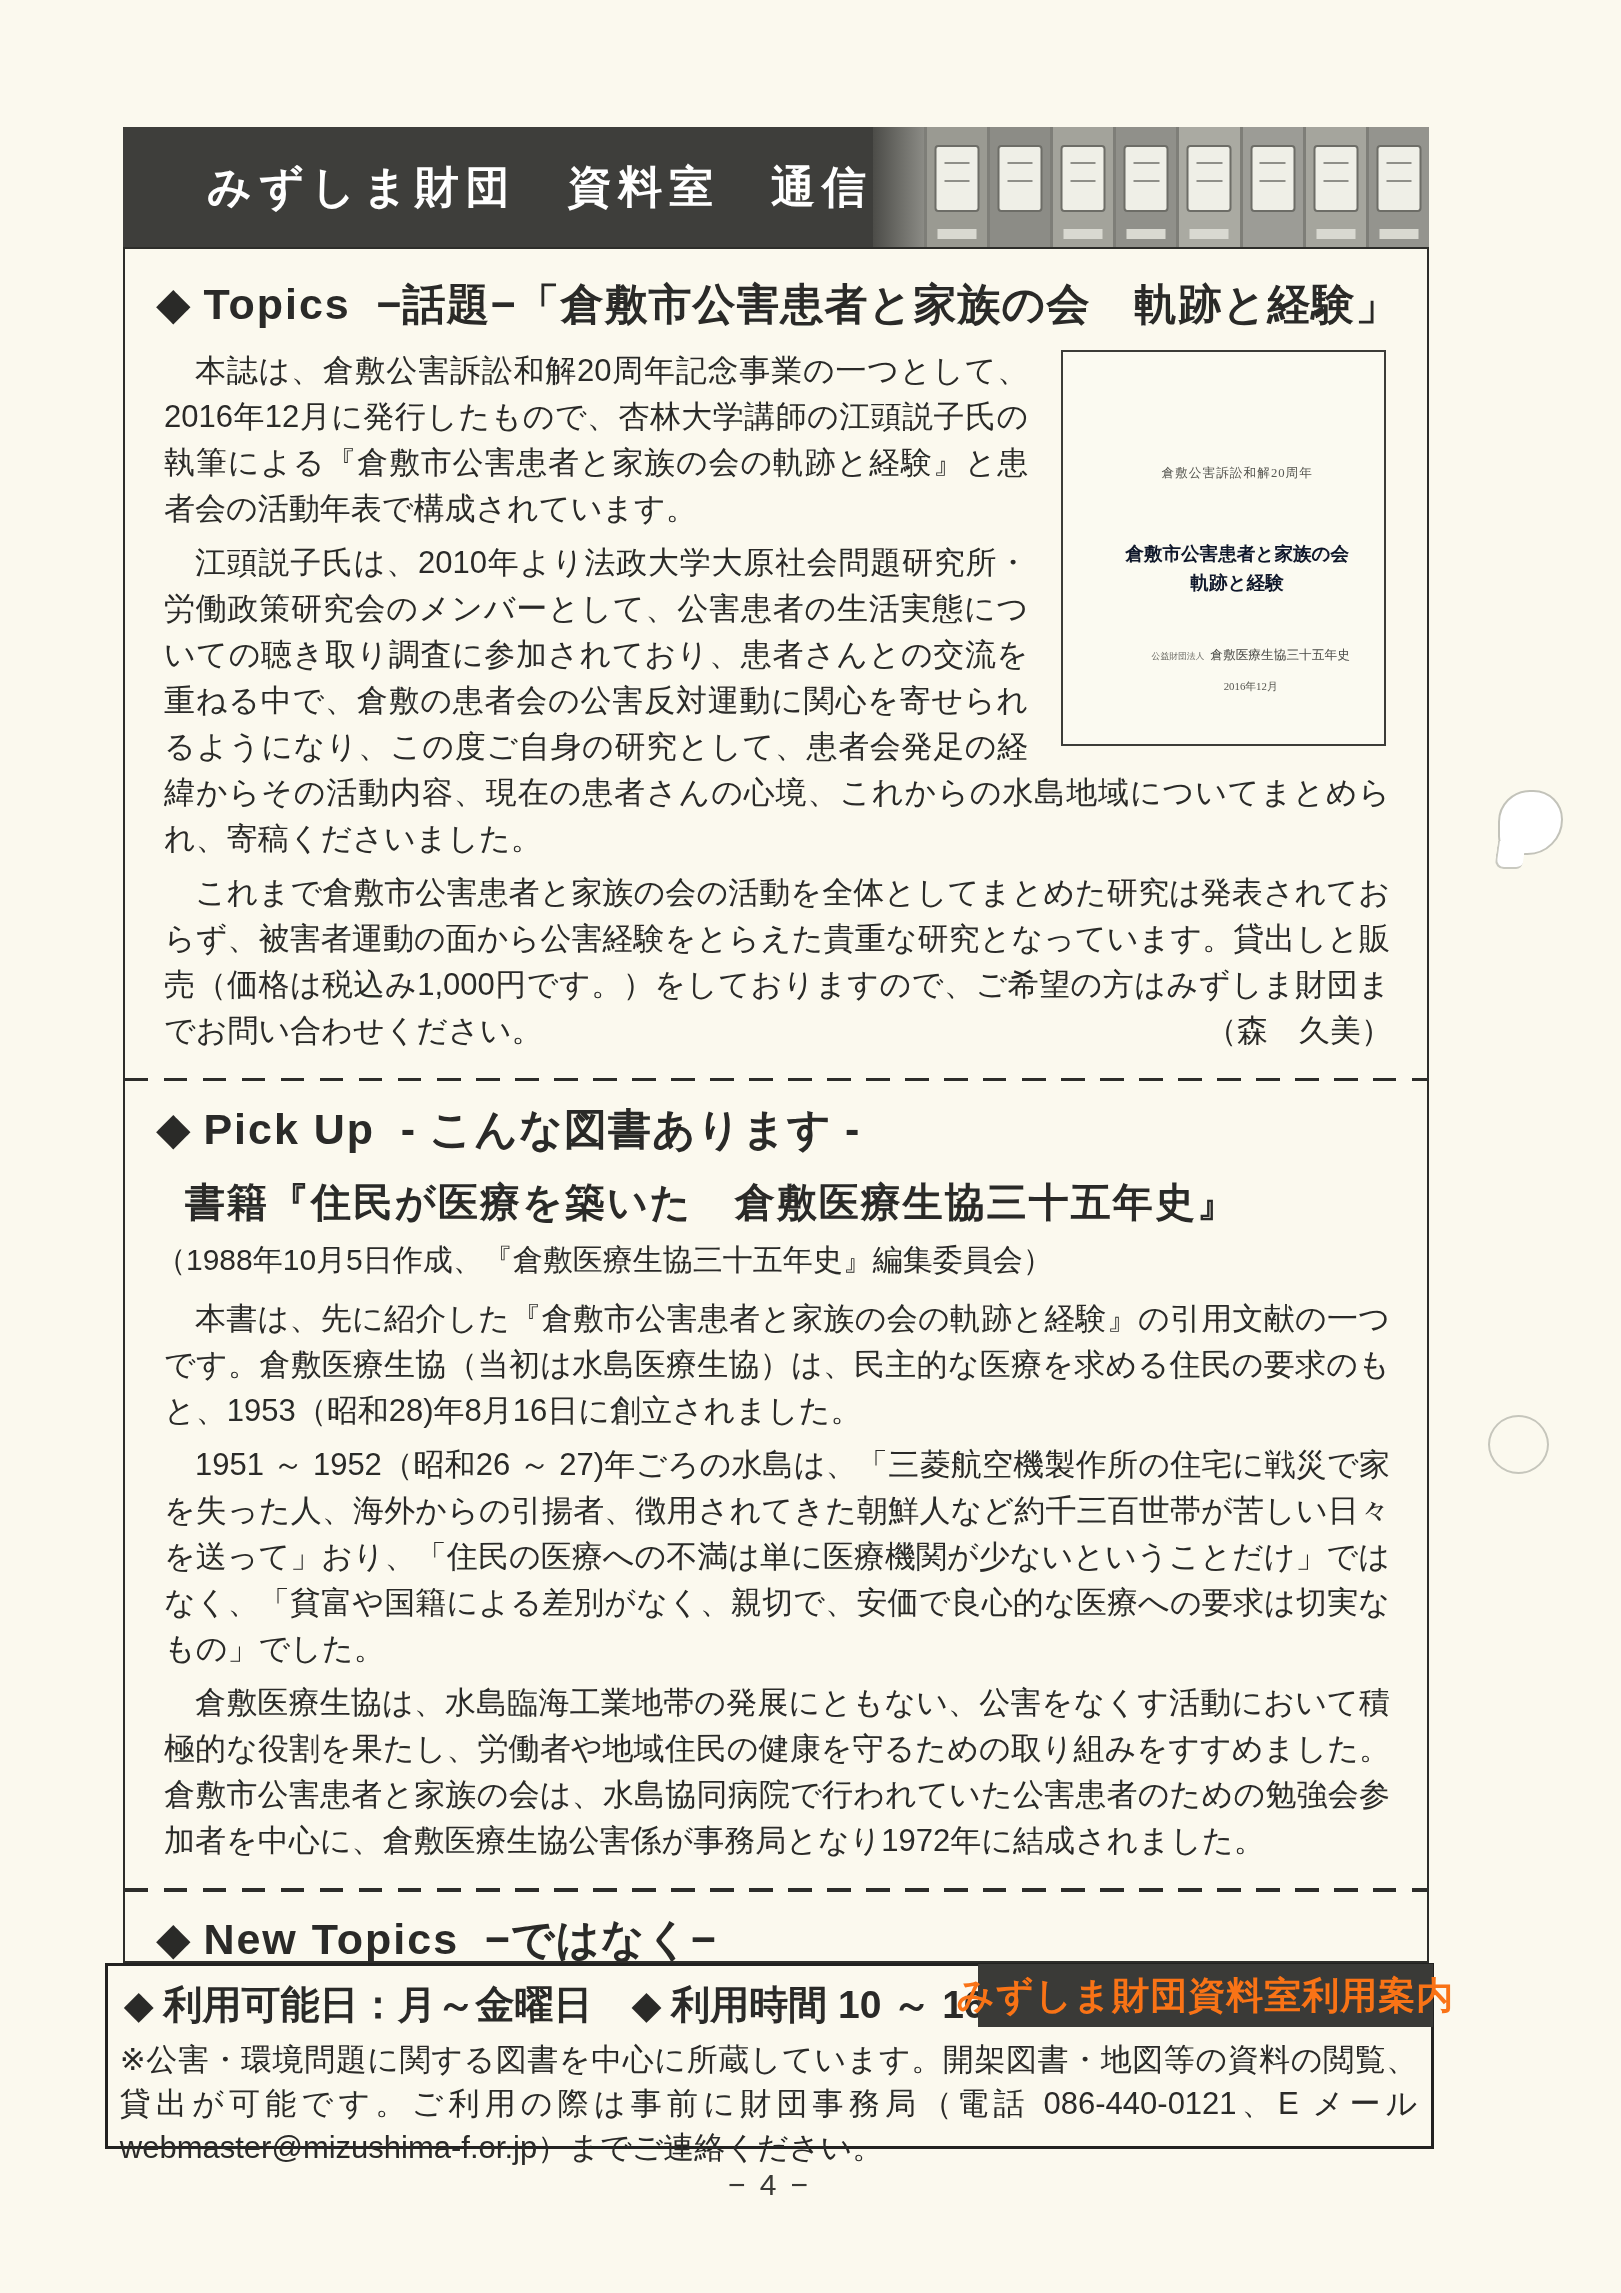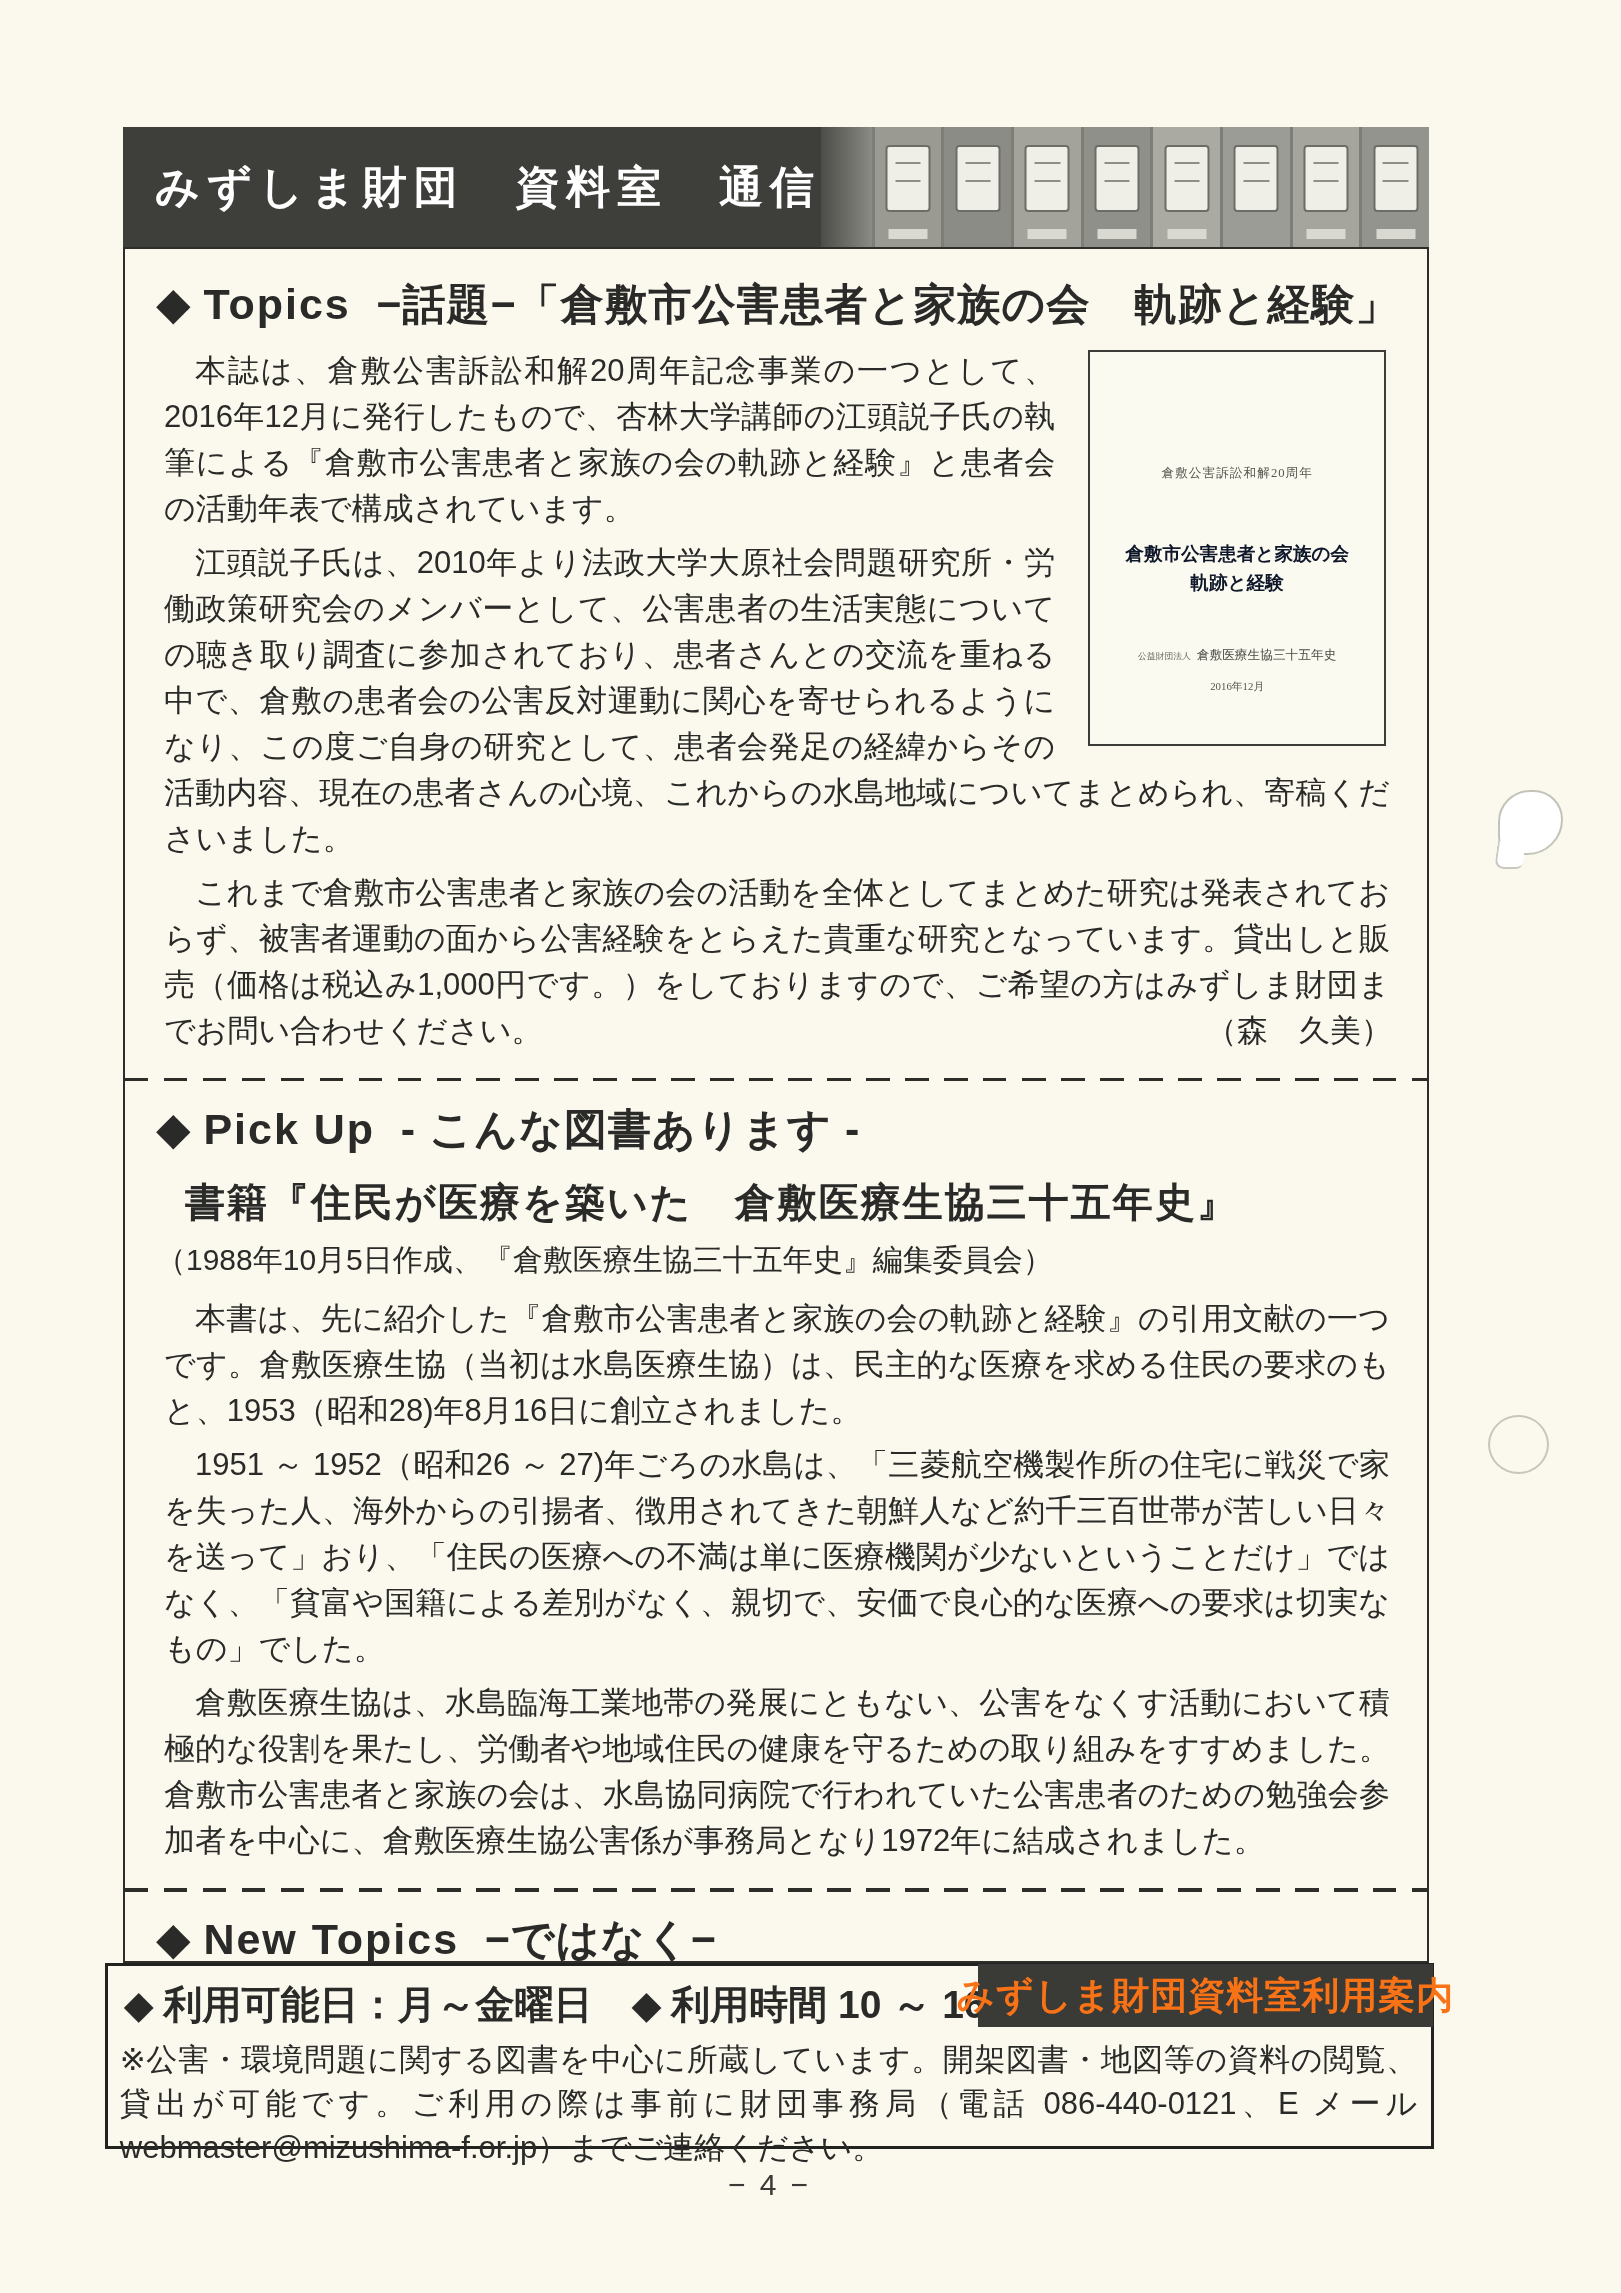--- a/index.html
+++ b/index.html
@@ -17,7 +17,7 @@
   }
   .header-title {
     color:#ffffff; font-weight:bold; font-size:44px; letter-spacing:6.9px;
-    align-self:center; padding-left:32px; white-space:nowrap;
+    align-self:center; padding-left:84px; white-space:nowrap;
   }
   .spines {
     margin-left:auto; width:674px; background:#b4b4ac;

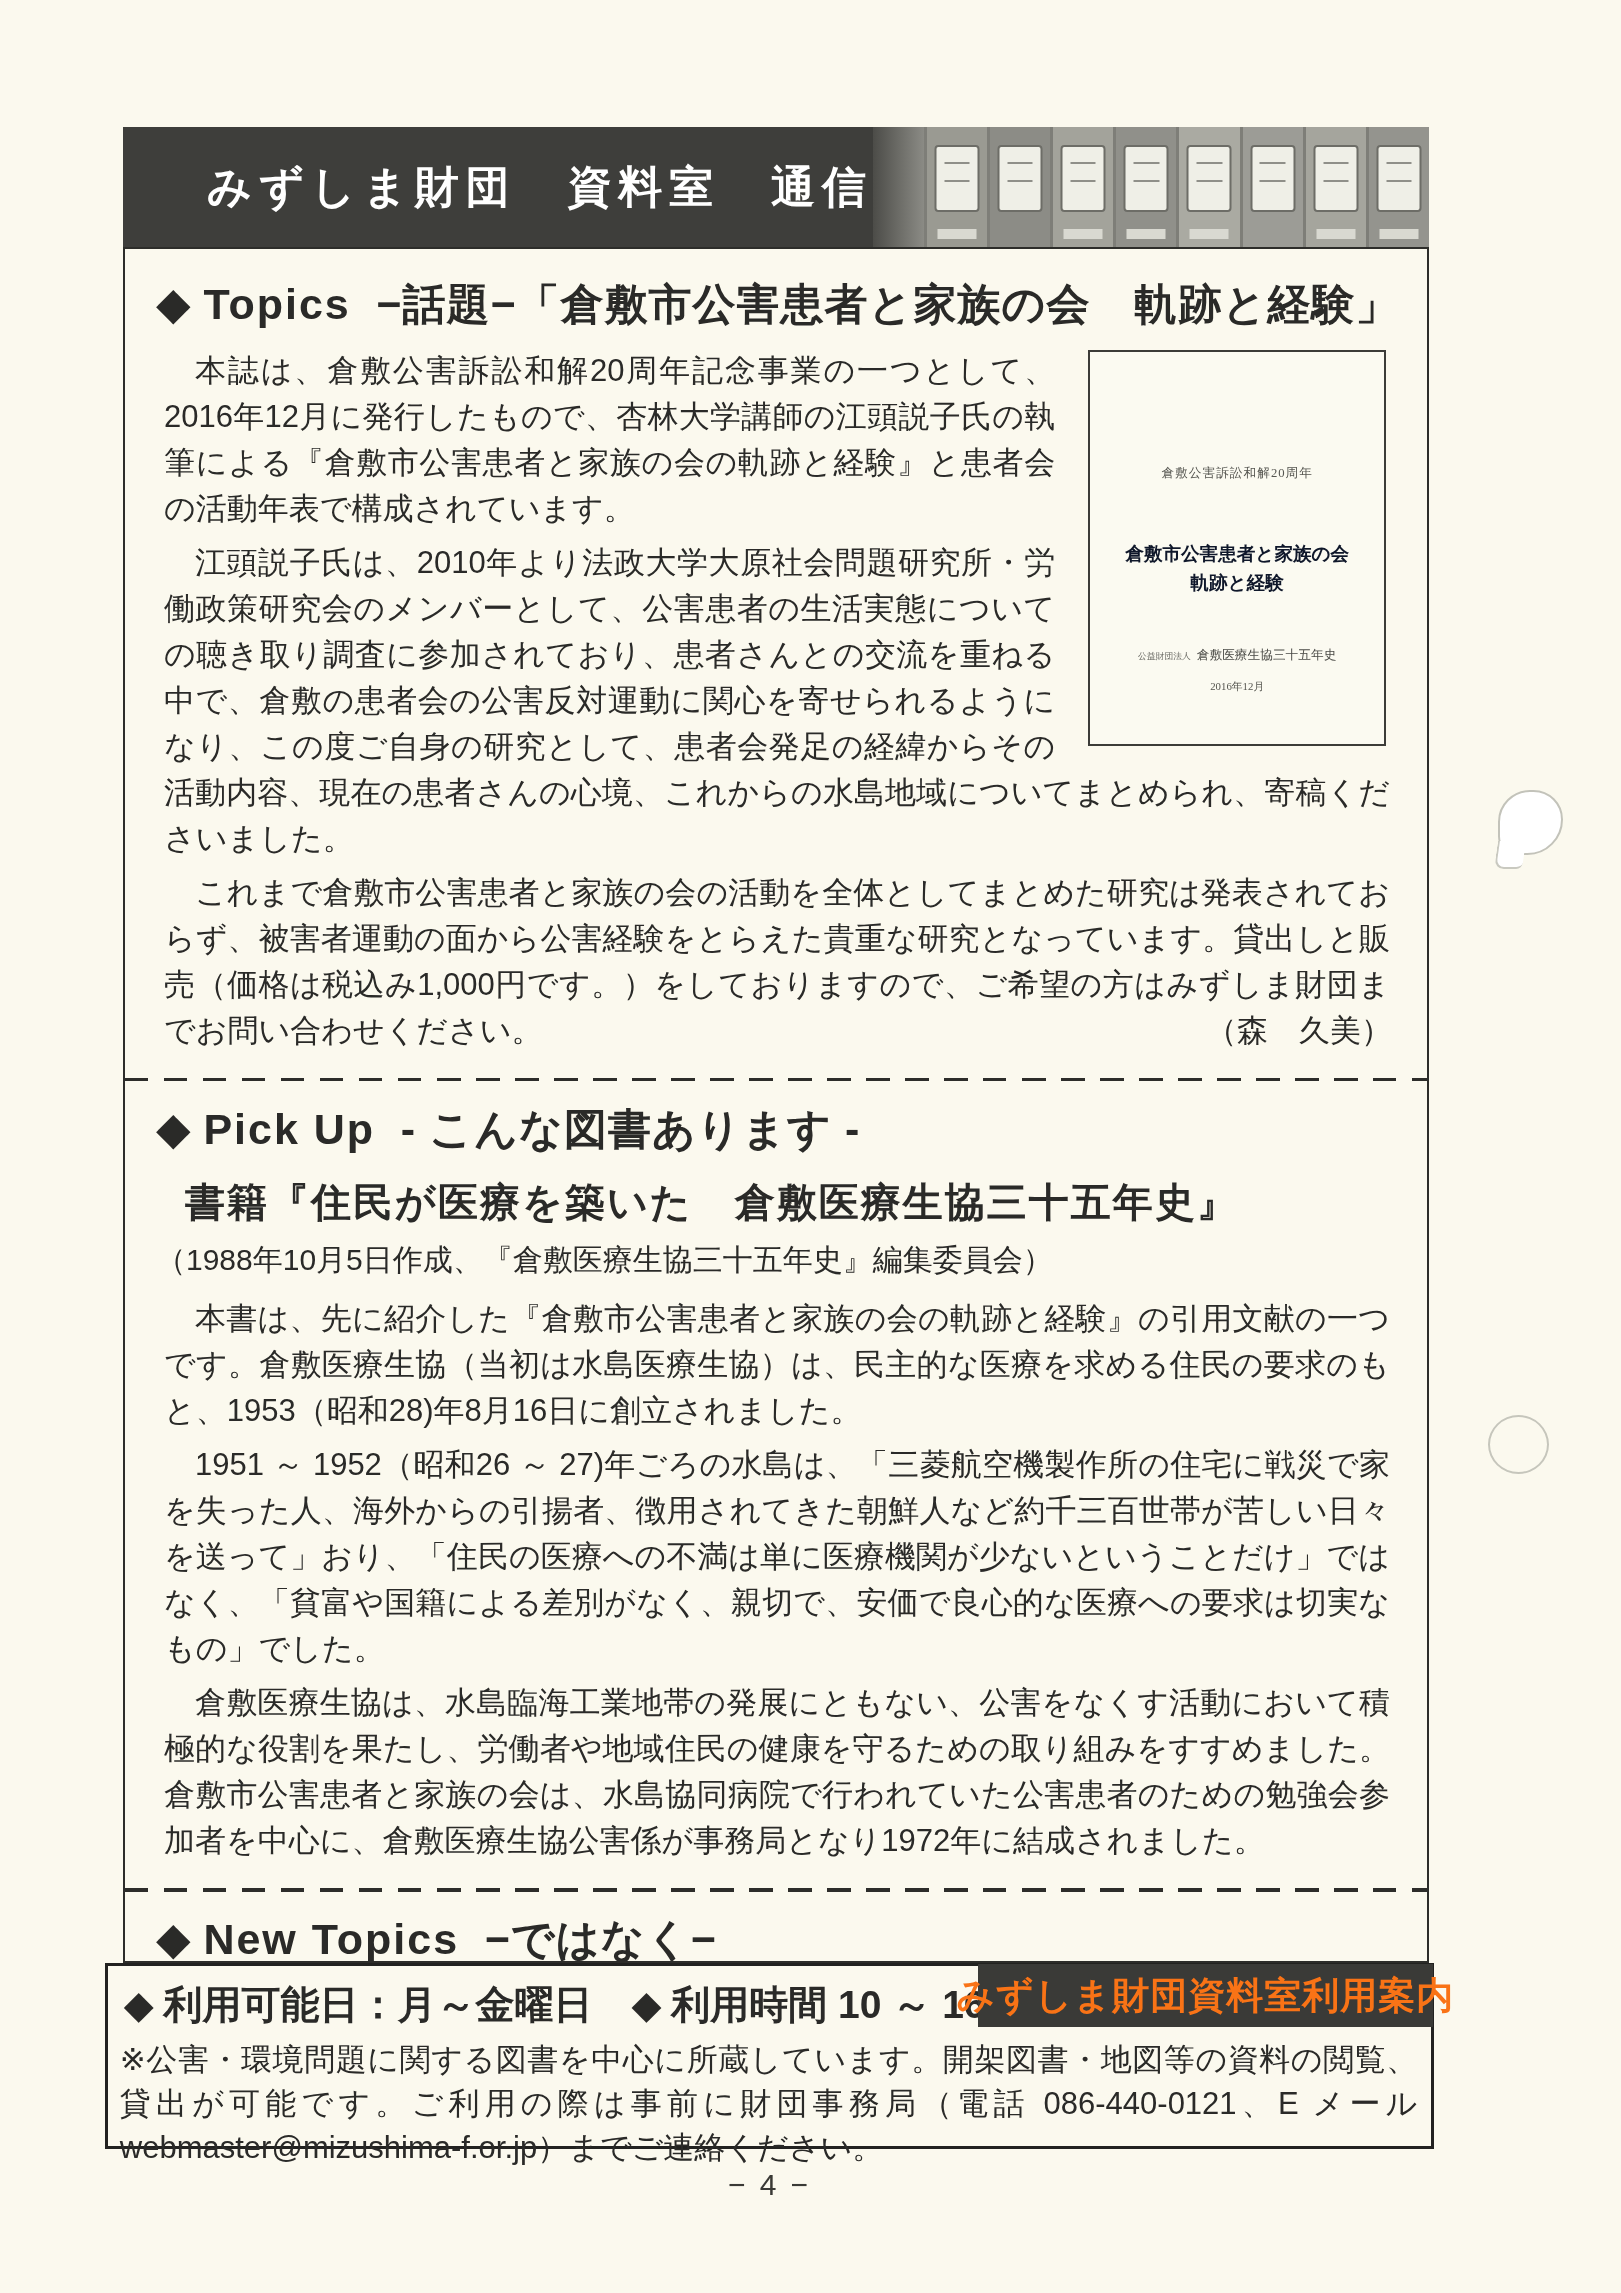--- a/index.html
+++ b/index.html
@@ -66,7 +66,7 @@
   .cover {
     float:right; width:294px; height:392px; margin:2px 11.8px 11.8px 33px;
     border:2px solid #3c3c38; background:#fbfaf1; position:relative;
-    text-align:center; font-family:"Liberation Serif","DejaVu Serif",serif;
+    text-align:center; font-family:"Liberation Serif","DejaVu Serif",serif;padding-left:27px;
   }
   .cover-top   { margin-top:98px; font-size:12.7px; color:#555550; letter-spacing:1px;}
   .cover-title { margin-top:43px; font-size:18.6px; font-weight:bold; line-height:29px; color:#0f172a;}

